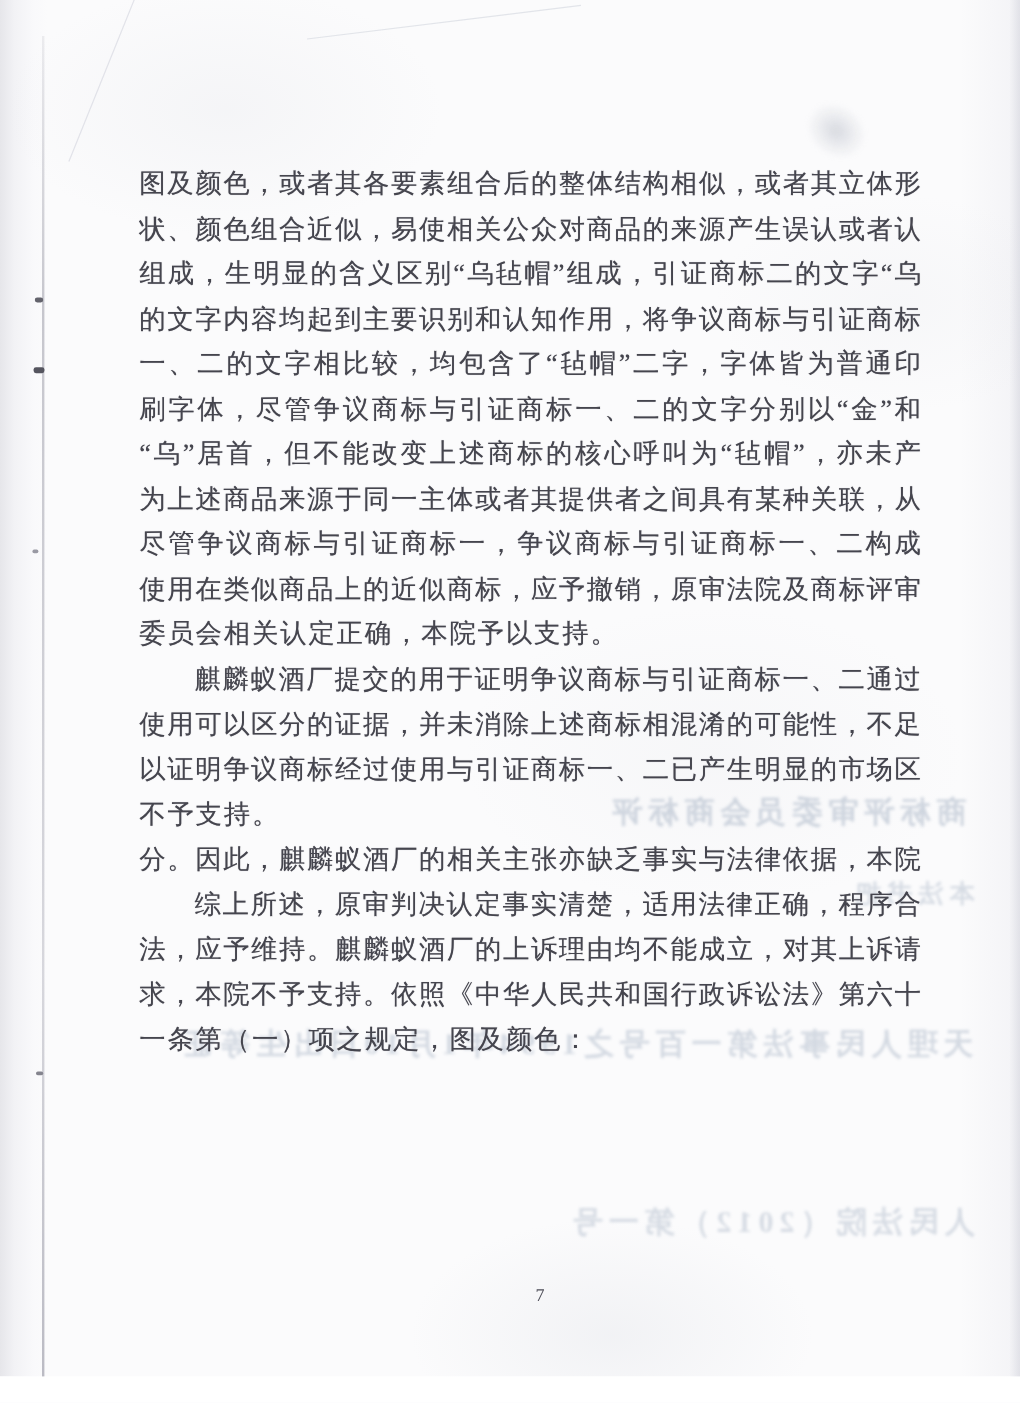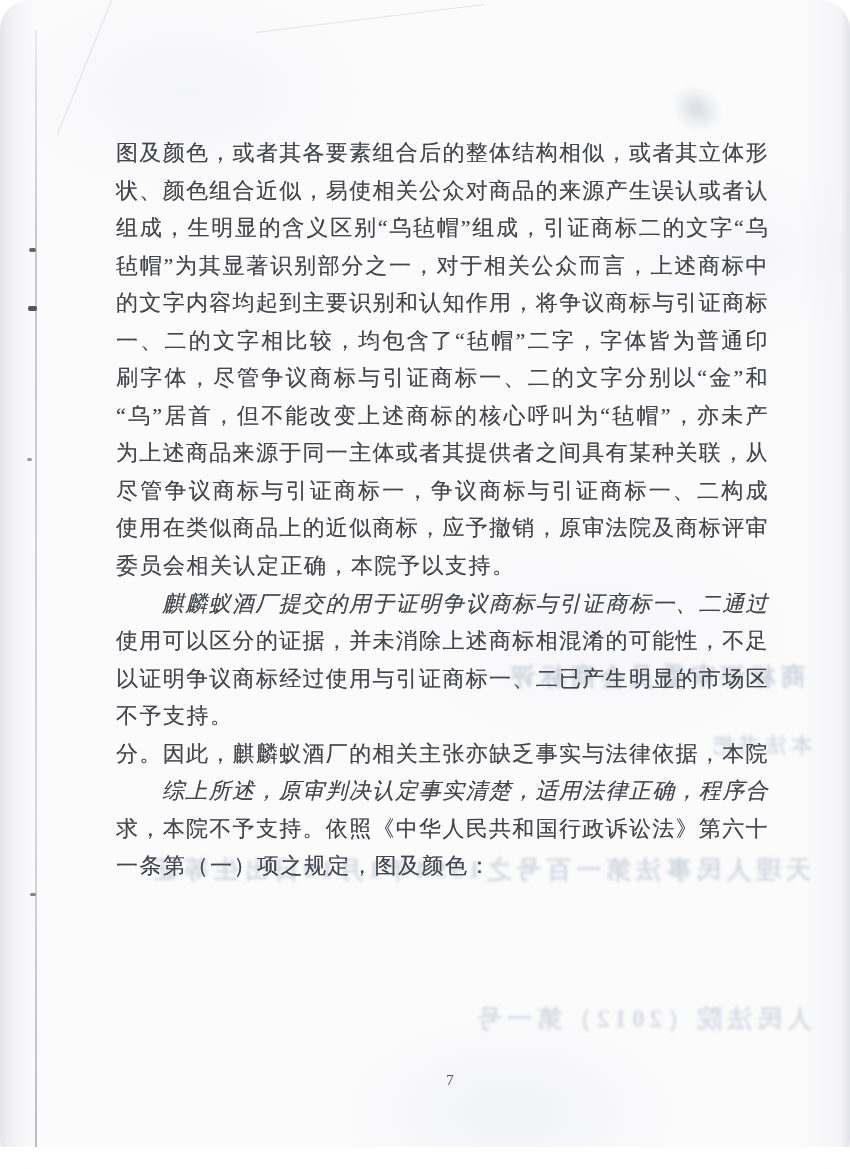--- a/index.html
+++ b/index.html
@@ -7,7 +7,6 @@
     position:relative;width:850px;height:1169px;overflow:hidden;
     background:#fbfbfc;
     font-family:"Liberation Serif","DejaVu Serif",serif;
-    border-radius:30px;
   }
   
   .scan-area{

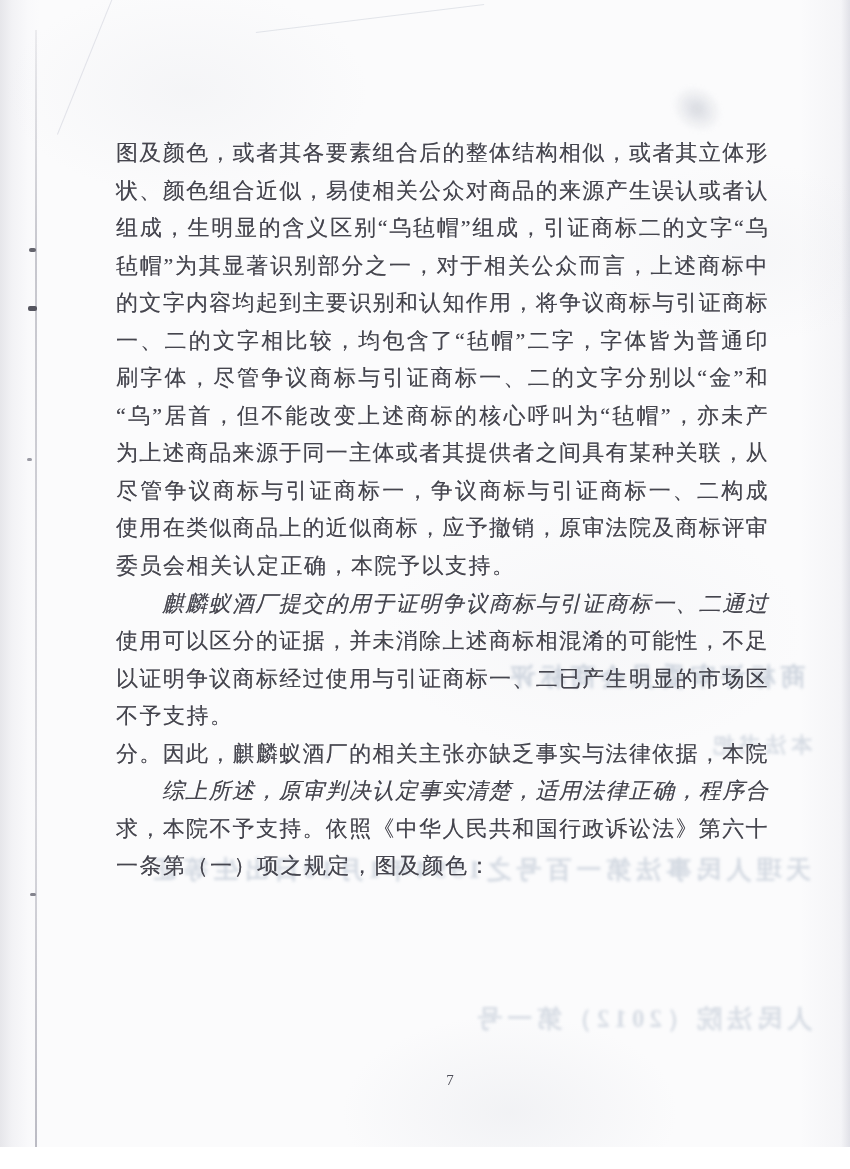--- a/index.html
+++ b/index.html
@@ -83,7 +83,6 @@
       <div class="line">图及颜色，或者其各要素组合后的整体结构相似，或者其立体形</div>
       <div class="line">状、颜色组合近似，易使相关公众对商品的来源产生误认或者认</div>
       <div class="line">组成，生明显的含义区别“乌毡帽”组成，引证商标二的文字“乌</div>
-      <div class="line">毡帽”为其显著识别部分之一，对于相关公众而言，上述商标中</div>
       <div class="line">的文字内容均起到主要识别和认知作用，将争议商标与引证商标</div>
       <div class="line">一、二的文字相比较，均包含了“毡帽”二字，字体皆为普通印</div>
       <div class="line">刷字体，尽管争议商标与引证商标一、二的文字分别以“金”和</div>

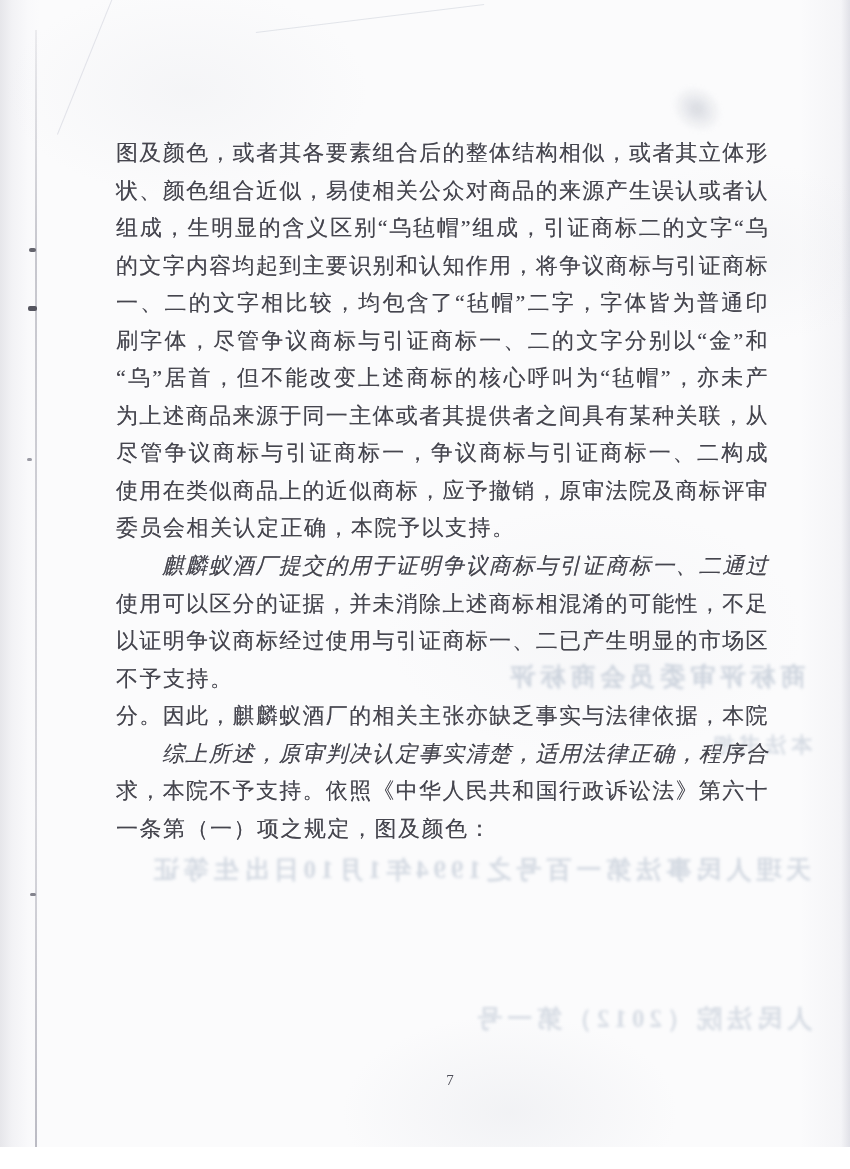--- a/index.html
+++ b/index.html
@@ -43,7 +43,7 @@
     letter-spacing:0.5px;
     text-shadow:0 0 0.6px rgba(69,69,78,0.55);
   }
-  .line.indent{padding-left:46px;font-style:italic;}
+  .line.indent{padding-left:46px;}
   .line.short{text-align:center;text-align-last:left;letter-spacing:1.5px;}
 
   .page-number{position:absolute;left:430px;top:1072px;width:40px;text-align:center;

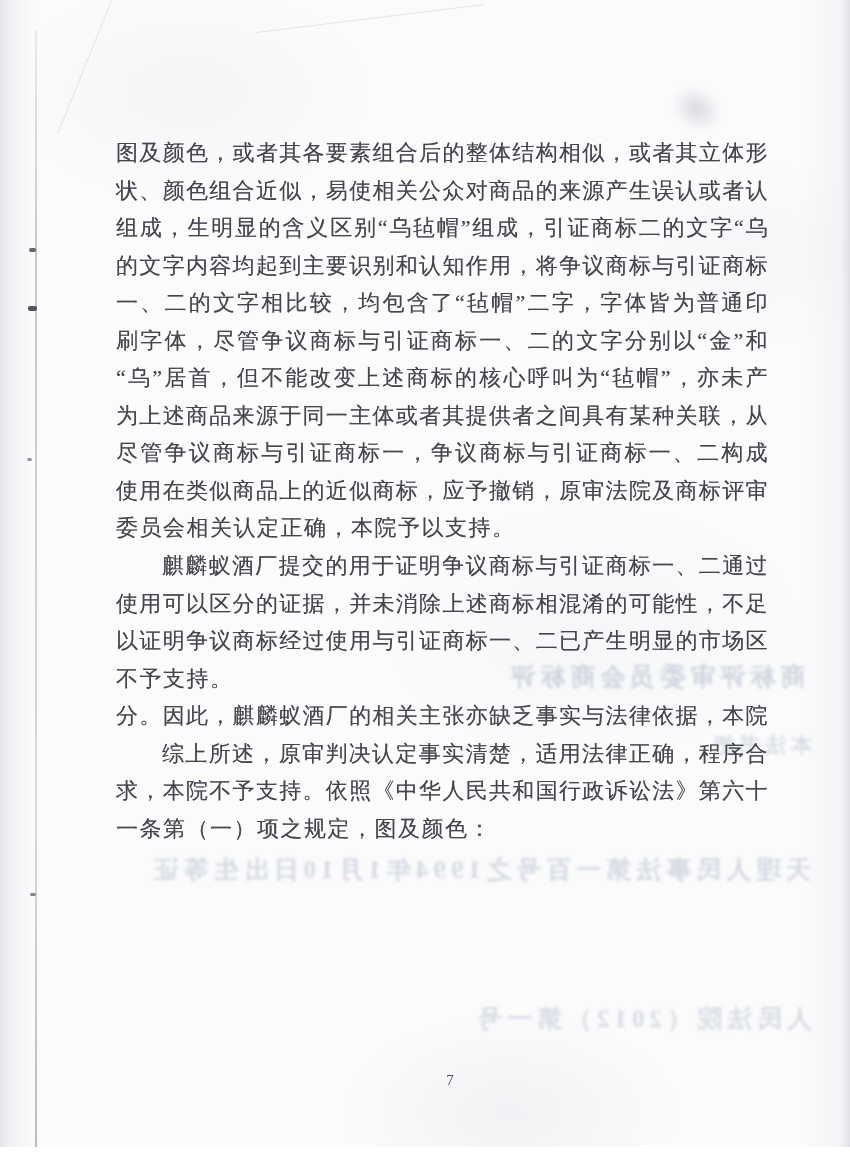--- a/index.html
+++ b/index.html
@@ -97,6 +97,7 @@
       <div class="line short">不予支持。</div>
       <div class="line">分。因此，麒麟蚁酒厂的相关主张亦缺乏事实与法律依据，本院</div>
       <div class="line indent">综上所述，原审判决认定事实清楚，适用法律正确，程序合</div>
+      <div class="line">法，应予维持。麒麟蚁酒厂的上诉理由均不能成立，对其上诉请</div>
       <div class="line">求，本院不予支持。依照《中华人民共和国行政诉讼法》第六十</div>
       <div class="line short">一条第（一）项之规定，图及颜色：</div>
     </div>

